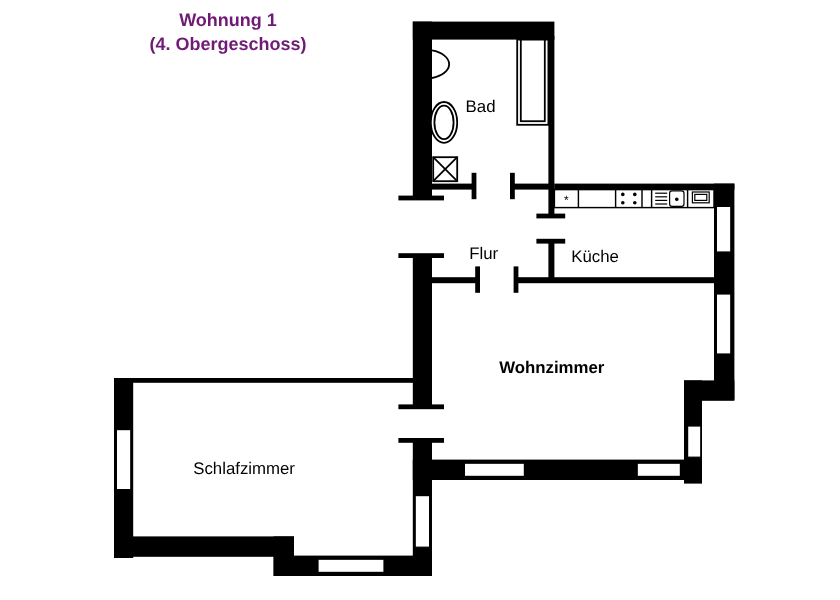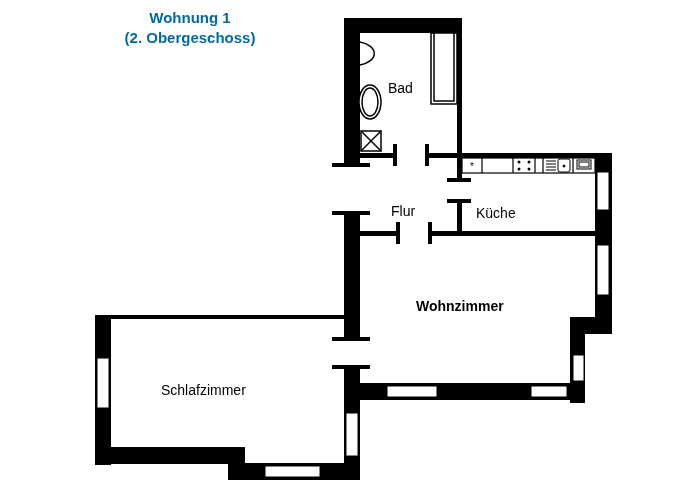--- a/index.html
+++ b/index.html
@@ -6,7 +6,7 @@
     body { width: 700px; height: 500px; position: relative; overflow: hidden;
            font-family: "Liberation Sans", sans-serif; }
     .title { position: absolute; left: 80px; width: 220px; text-align: center;
-             font-weight: bold; font-size: 15px; color: #0369a1; line-height: 20px; }
+             font-weight: bold; font-size: 15px; color: #701a75; line-height: 20px; }
     #t1 { top: 8px; }
     #t2 { top: 28px; }
     svg#plan { position: absolute; left: 0; top: 0; }

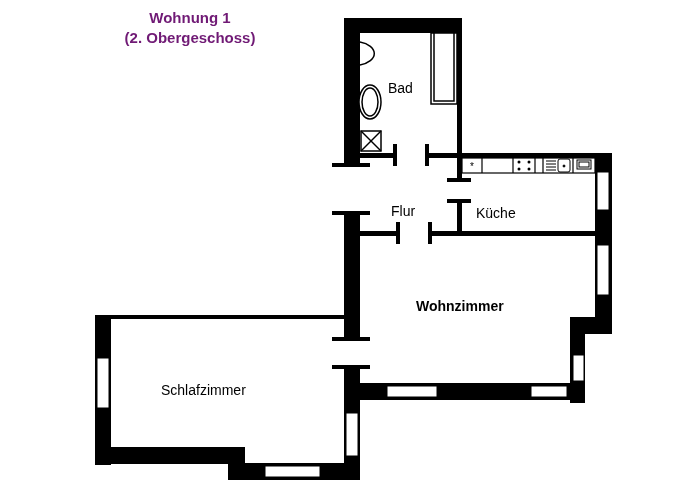--- a/index.html
+++ b/index.html
@@ -16,7 +16,7 @@
 <body>
 
 <div class="title" id="t1">Wohnung 1</div>
-<div class="title" id="t2">(2. Obergeschoss)</div>
+<div class="title" id="t2">(4. Obergeschoss)</div>
 
 <svg id="plan" width="700" height="500" viewBox="0 0 700 500">
   <g fill="#000" stroke="none">

